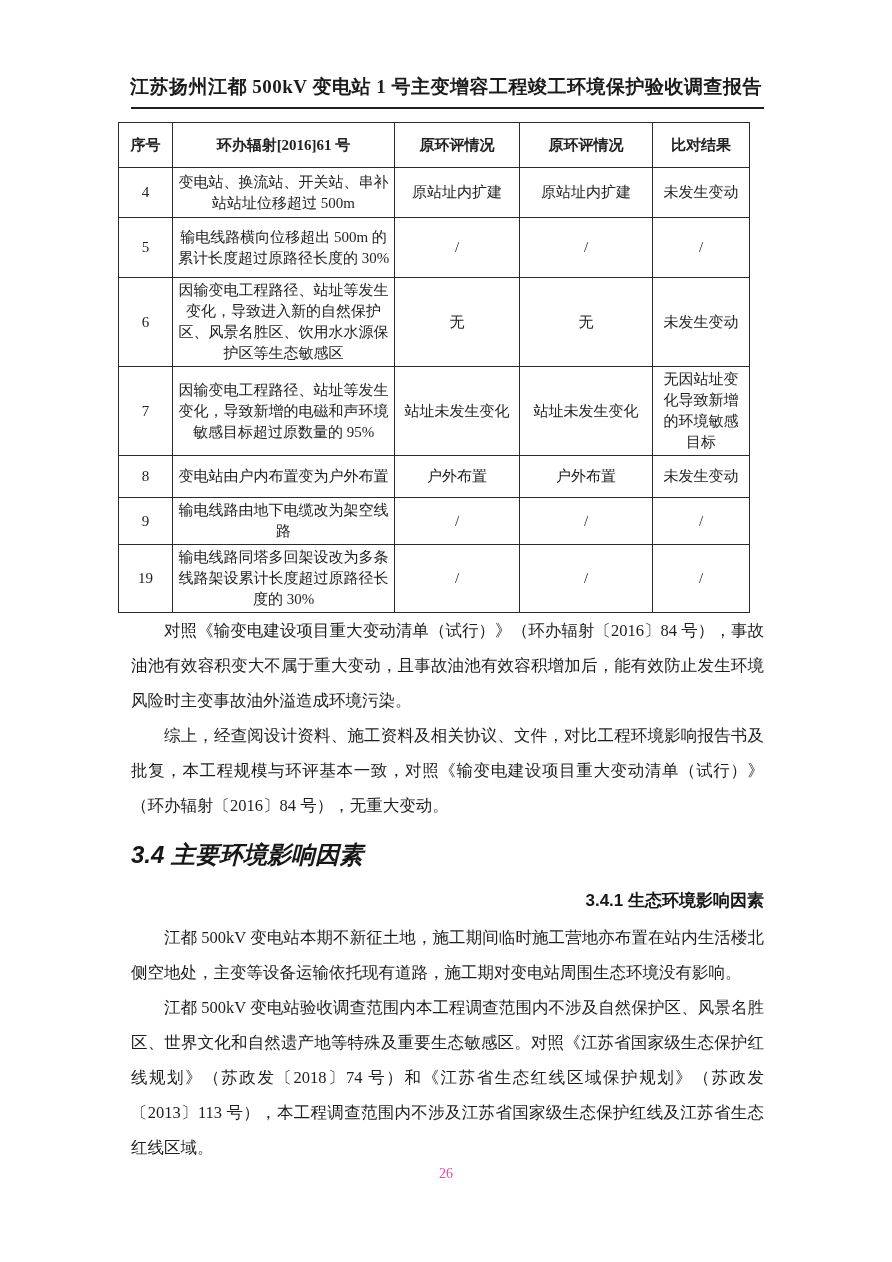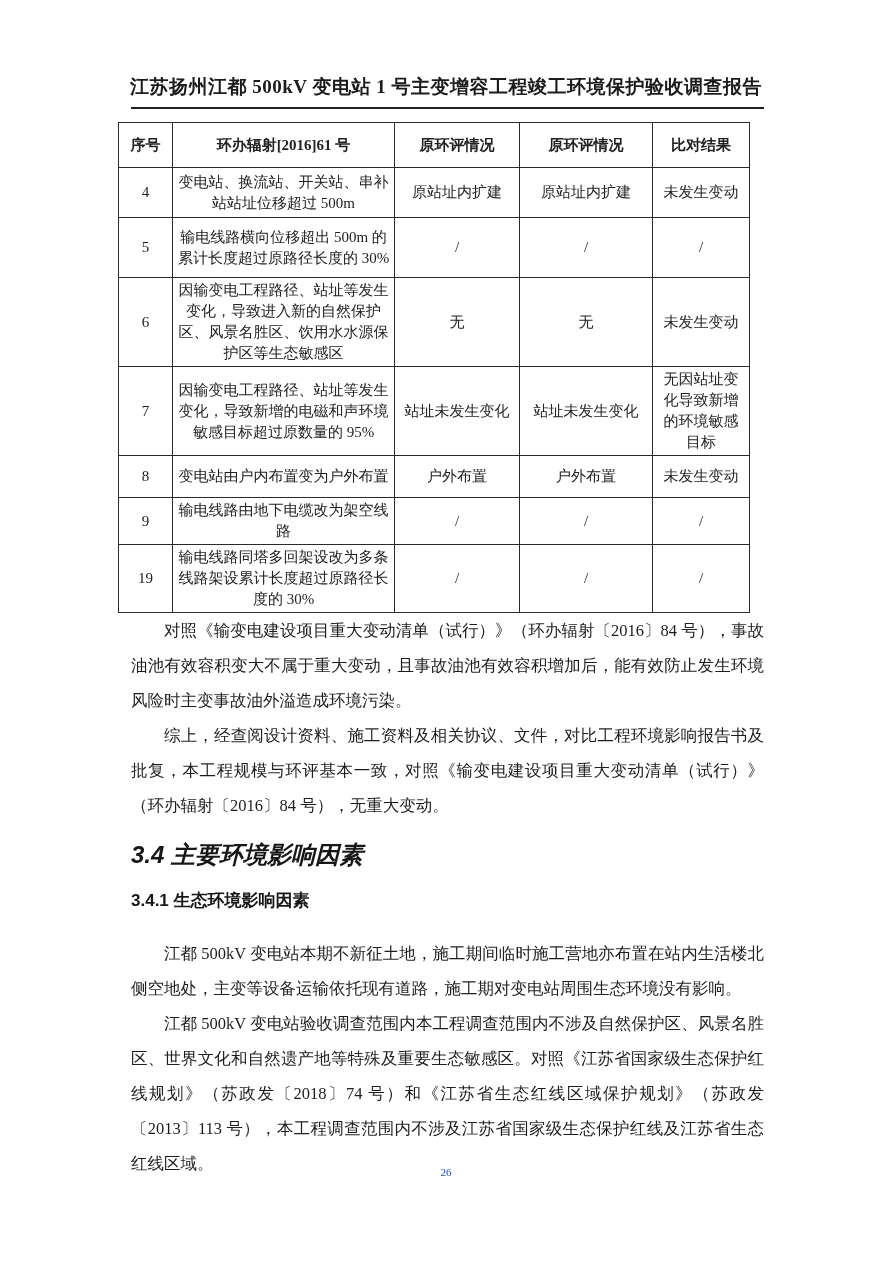--- a/index.html
+++ b/index.html
@@ -70,11 +70,12 @@
     font-style: italic;
   }
   h2.subsec {
-    margin: 18px 128px 24px 131px;
+    margin: 18px 128px 8px 131px;
     font-size: 17px;
     font-weight: bold;
     font-family: "Liberation Sans", "DejaVu Sans", sans-serif;
     color: #171717;
+    text-align: right;
   }
   .page-number {
     position: absolute;

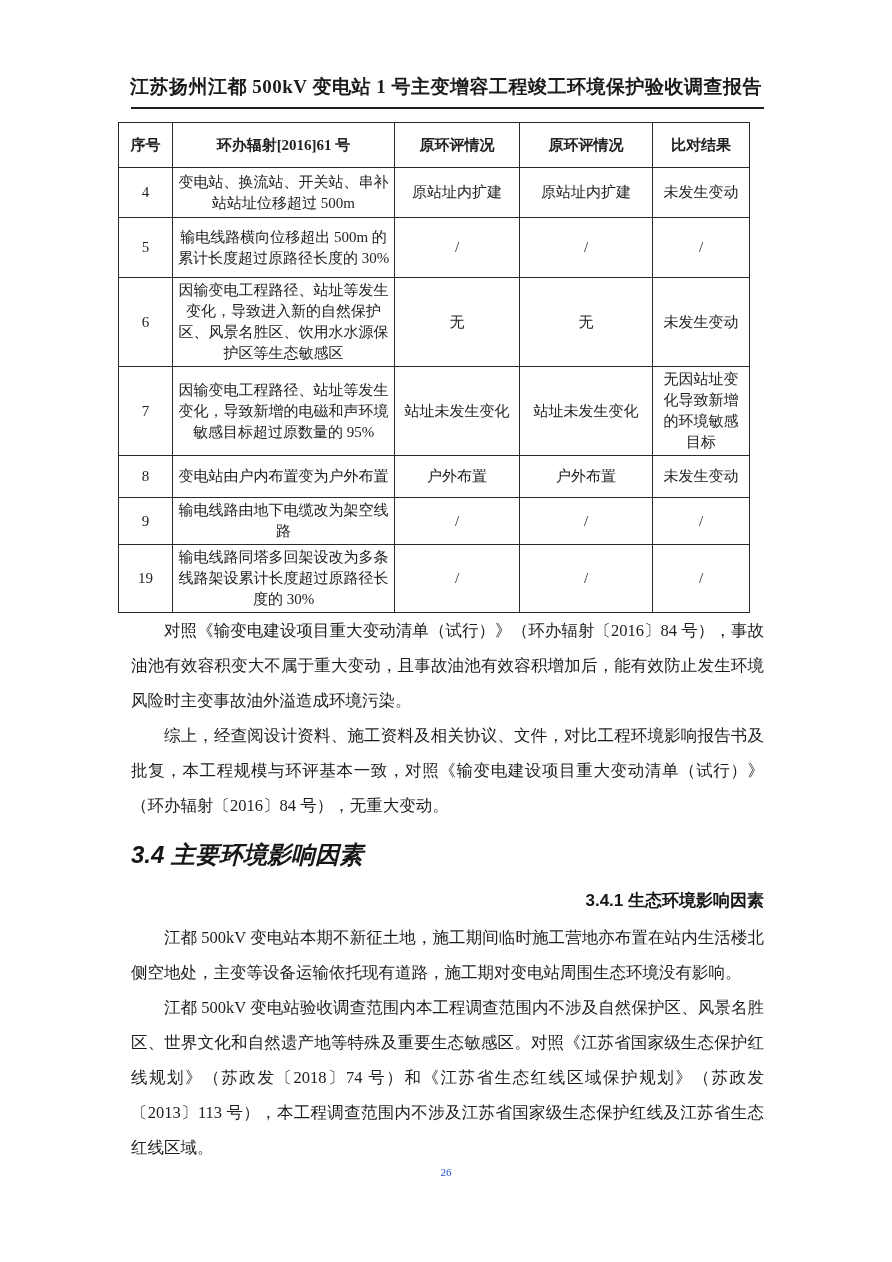--- a/index.html
+++ b/index.html
@@ -83,8 +83,8 @@
     left: 0;
     width: 100%;
     text-align: center;
-    font-size: 11px;
-    color: #1d4ed8;
+    font-size: 14px;
+    color: #ec4899;
   }
 </style>
 </head>

